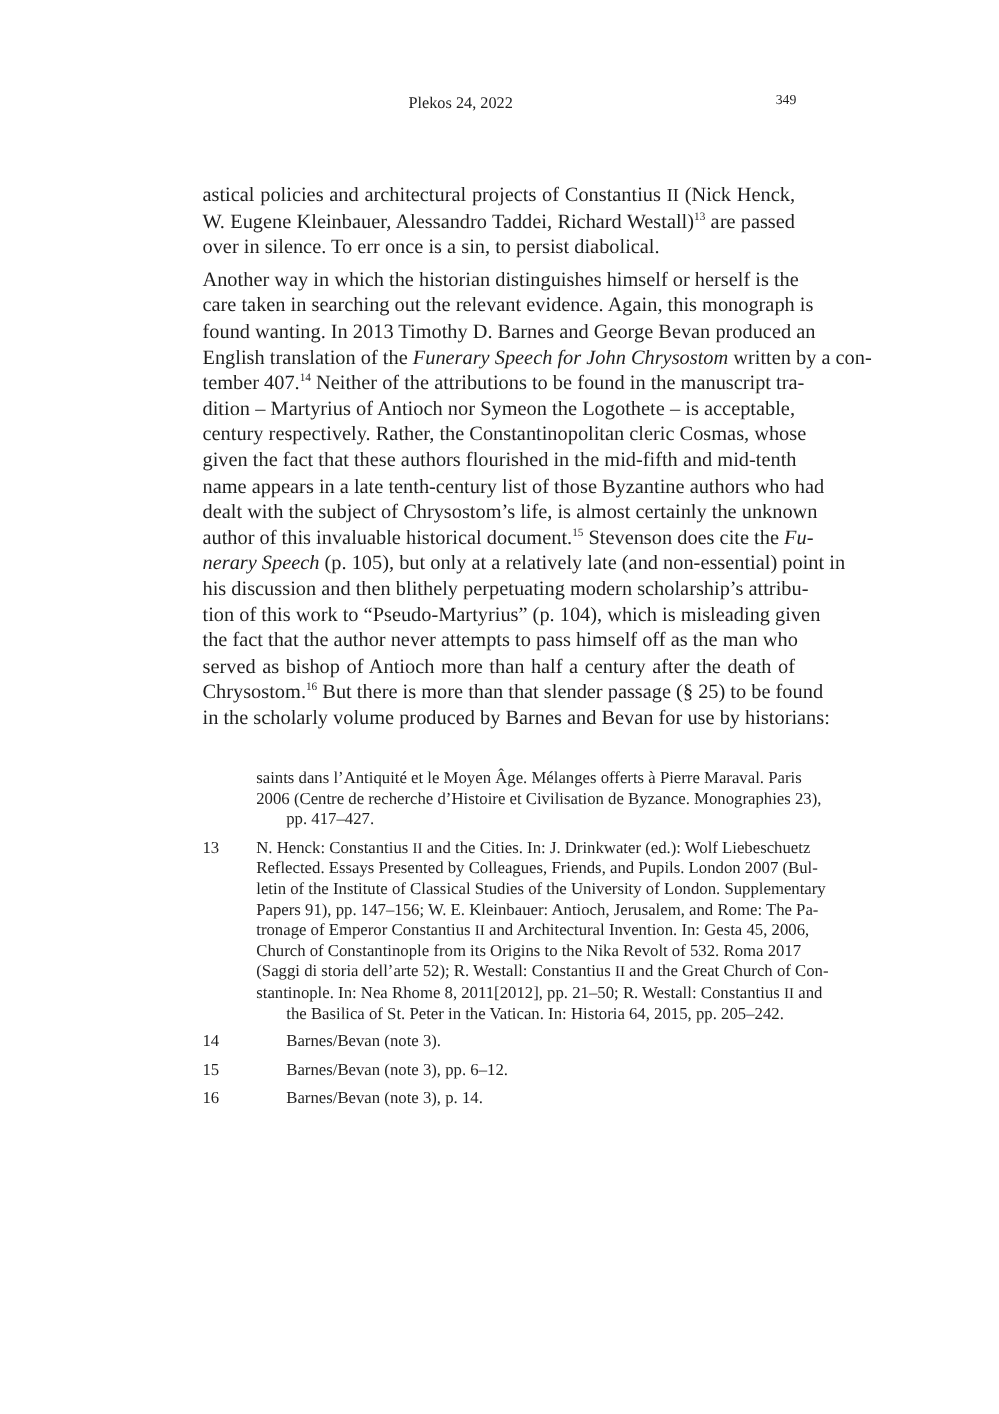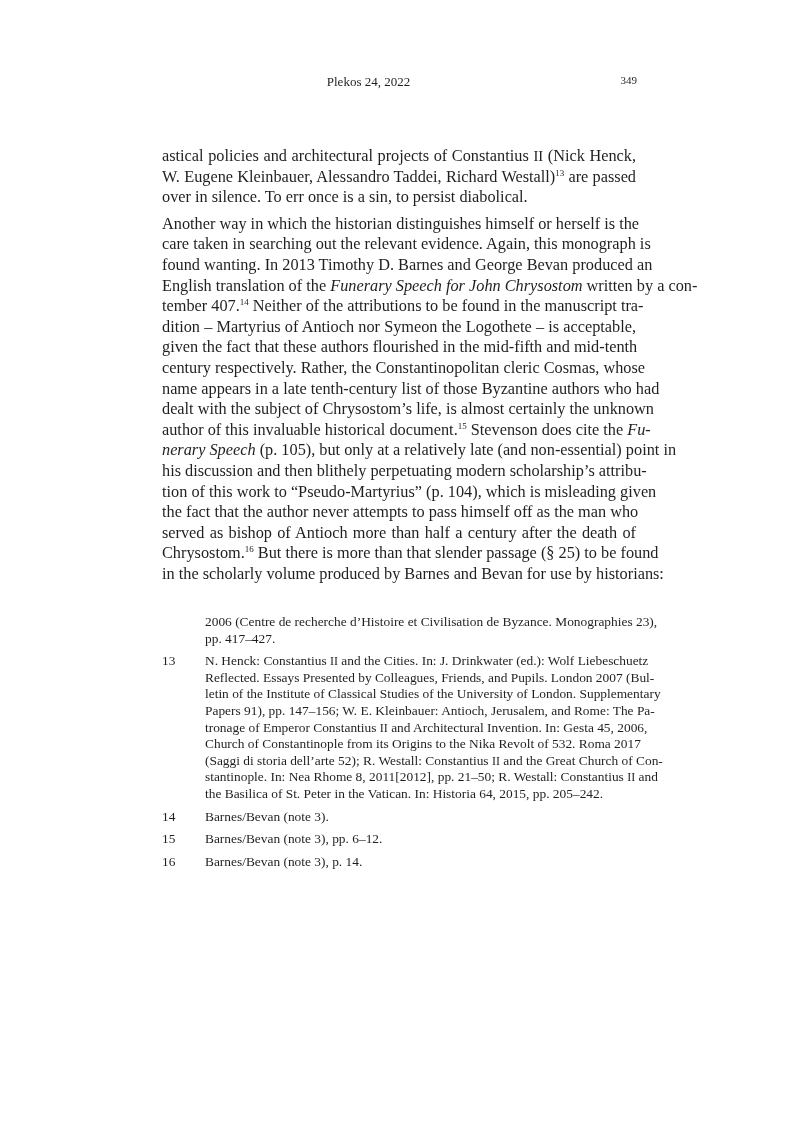--- a/index.html
+++ b/index.html
@@ -45,8 +45,8 @@
     <span class="line"><span>English translation of the </span><i>Funerary Speech for John Chrysostom</i><span> written by a con-</span></span>
     <span class="line"><span>tember 407.</span><sup>14</sup><span> Neither of the attributions to be found in the manuscript tra-</span></span>
     <span class="line"><span>dition – Martyrius of Antioch nor Symeon the Logothete – is acceptable,</span></span>
+    <span class="line"><span>century respectively. Rather, the Constantinopolitan cleric Cosmas, whose</span></span>
     <span class="line"><span>given the fact that these authors flourished in the mid-fifth and mid-tenth</span></span>
-    <span class="line"><span>century respectively. Rather, the Constantinopolitan cleric Cosmas, whose</span></span>
     <span class="line"><span>name appears in a late tenth-century list of those Byzantine authors who had</span></span>
     <span class="line"><span>dealt with the subject of Chrysostom’s life, is almost certainly the unknown</span></span>
     <span class="line"><span>author of this invaluable historical document.</span><sup>15</sup><span> Stevenson does cite the </span><i>Fu-</i></span>

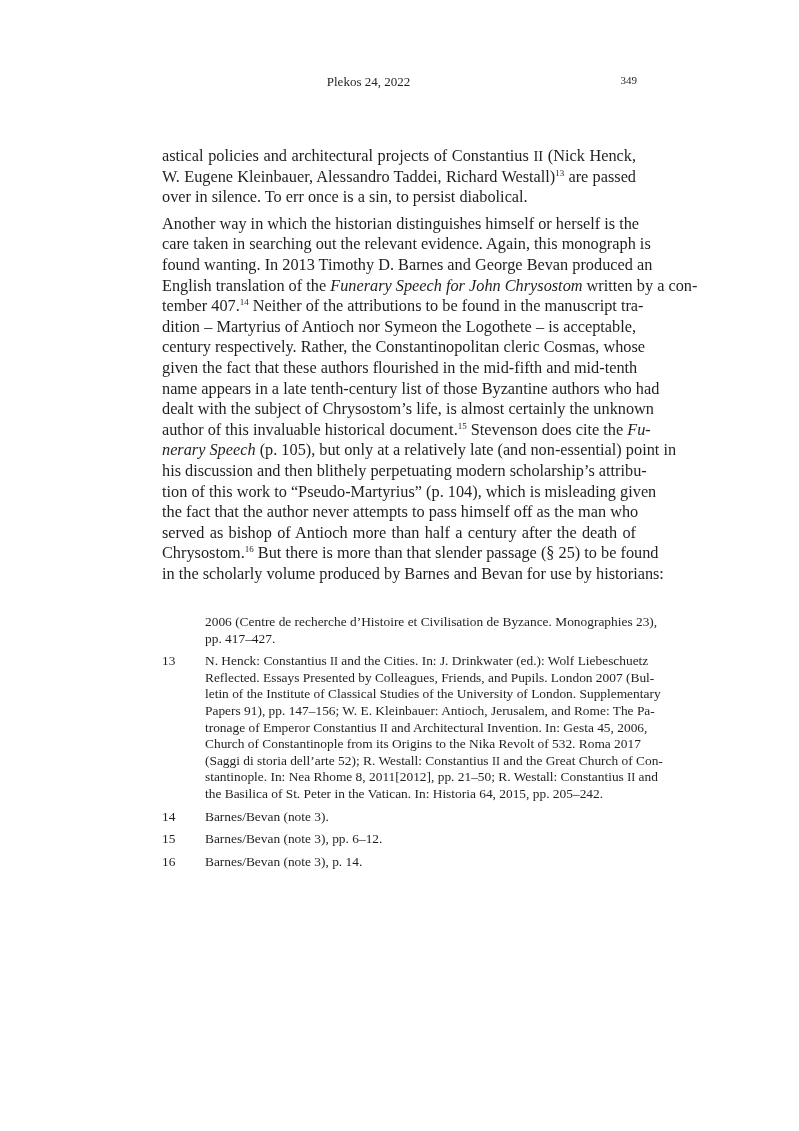--- a/index.html
+++ b/index.html
@@ -62,6 +62,7 @@
 
 <section class="notes">
   <div class="note">
+    <span class="nline">saints dans l’Antiquité et le Moyen Âge. Mélanges offerts à Pierre Maraval. Paris</span>
     <span class="nline">2006 (Centre de recherche d’Histoire et Civilisation de Byzance. Monographies 23),</span>
     <span class="nline last">pp. 417–427.</span>
   </div>

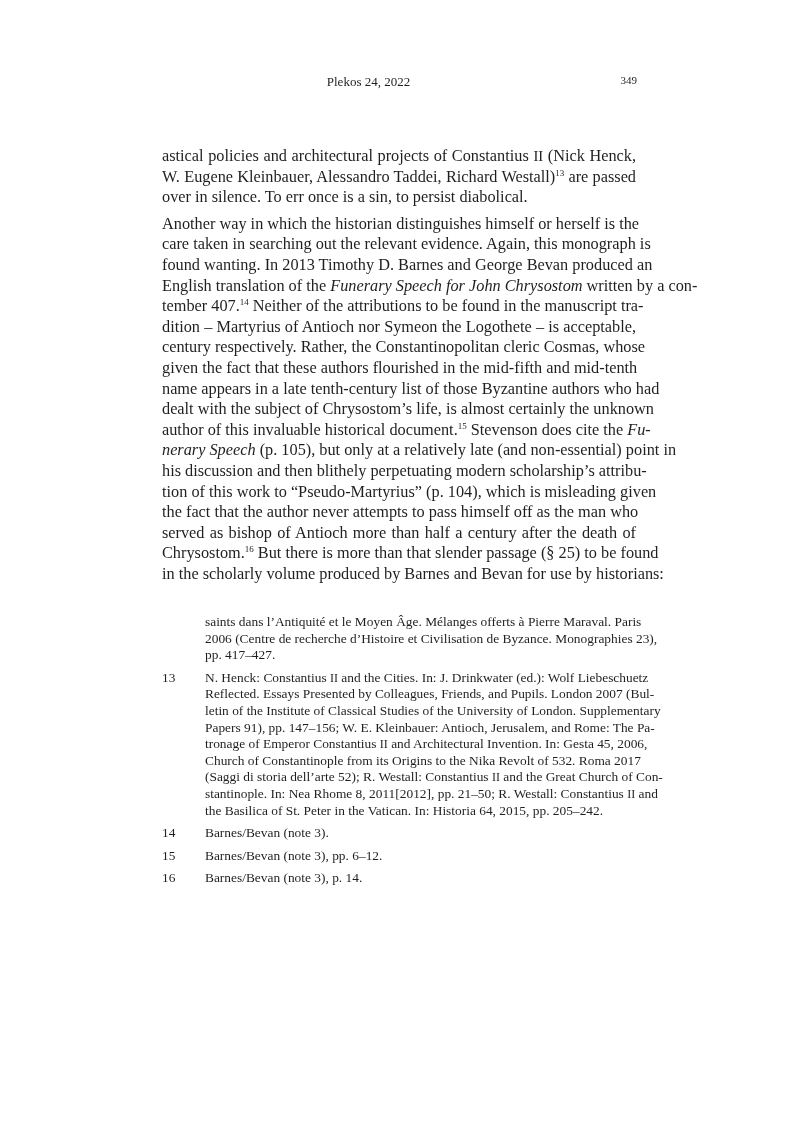--- a/index.html
+++ b/index.html
@@ -19,7 +19,7 @@
   .note { position: relative; padding-left: 43px; margin-bottom: 6px; }
   .note-num { position: absolute; left: 0; top: 0; }
   .nline { display: block; height: 16.6px; line-height: 16.6px; white-space: nowrap; text-align: justify; text-align-last: justify; }
-  .nline.last { text-align-last: left; }
+  .nline.last { text-align-last: left; margin-left: 24px; }
 </style>
 </head>
 <body>

